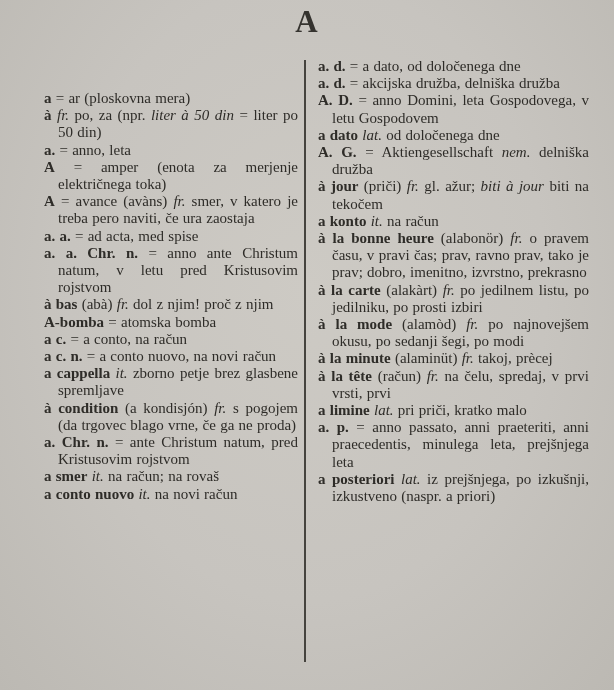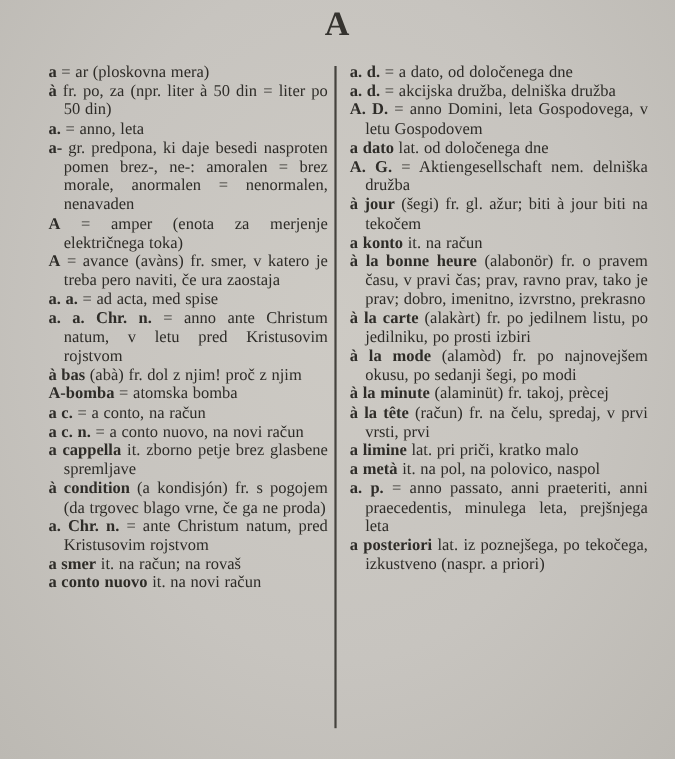--- a/index.html
+++ b/index.html
@@ -37,6 +37,7 @@
   .column.left {
     left: 44px;
     width: 254px;
+    margin-top: 32px;
   }
   .column.right {
     left: 318px;

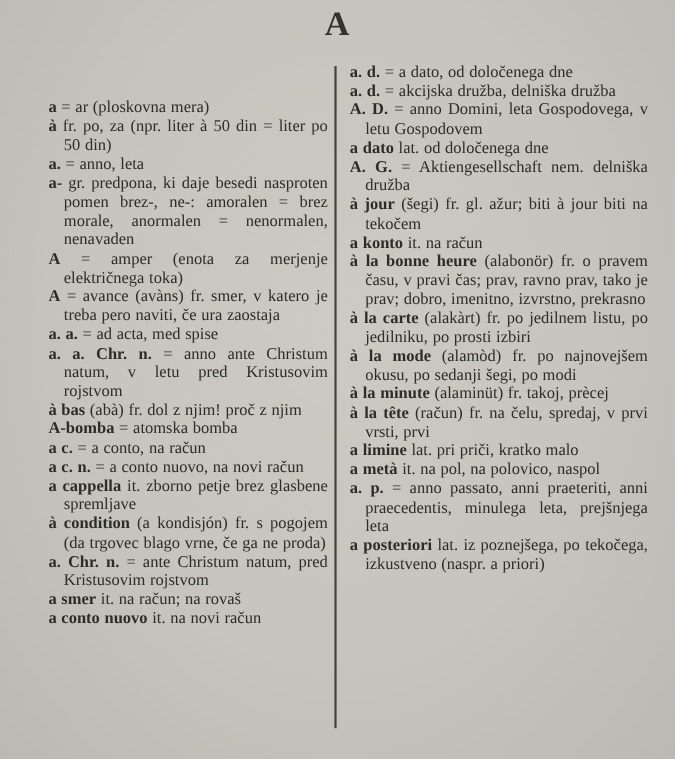--- a/index.html
+++ b/index.html
@@ -61,7 +61,7 @@
     word-spacing: 0.5px;
   }
   .entry .head { font-weight: bold; }
-  .entry .ital { }
+  .entry .ital { font-style: italic; }
 </style>
 </head>
 <body>

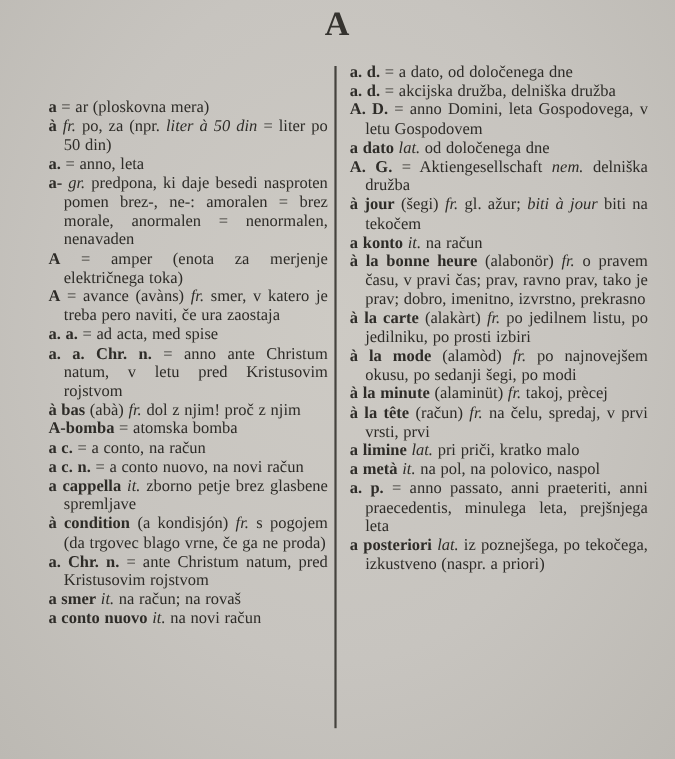--- a/index.html
+++ b/index.html
@@ -73,7 +73,6 @@
       <p class="entry"><span class="head">a</span><span> = ar (ploskovna mera)</span></p>
       <p class="entry"><span class="head">à</span><span> </span><span class="ital">fr.</span><span> po, za (npr. </span><span class="ital">liter à 50 din</span><span> = liter po 50 din)</span></p>
       <p class="entry"><span class="head">a.</span><span> = anno, leta</span></p>
-      <p class="entry"><span class="head">a-</span><span> </span><span class="ital">gr.</span><span> predpona, ki daje besedi nasproten pomen brez-, ne-: amoralen = brez morale, anormalen = nenormalen, nenavaden</span></p>
       <p class="entry"><span class="head">A</span><span> = amper (enota za merjenje električnega toka)</span></p>
       <p class="entry"><span class="head">A</span><span> = avance (avàns) </span><span class="ital">fr.</span><span> smer, v katero je treba pero naviti, če ura zaostaja</span></p>
       <p class="entry"><span class="head">a. a.</span><span> = ad acta, med spise</span></p>

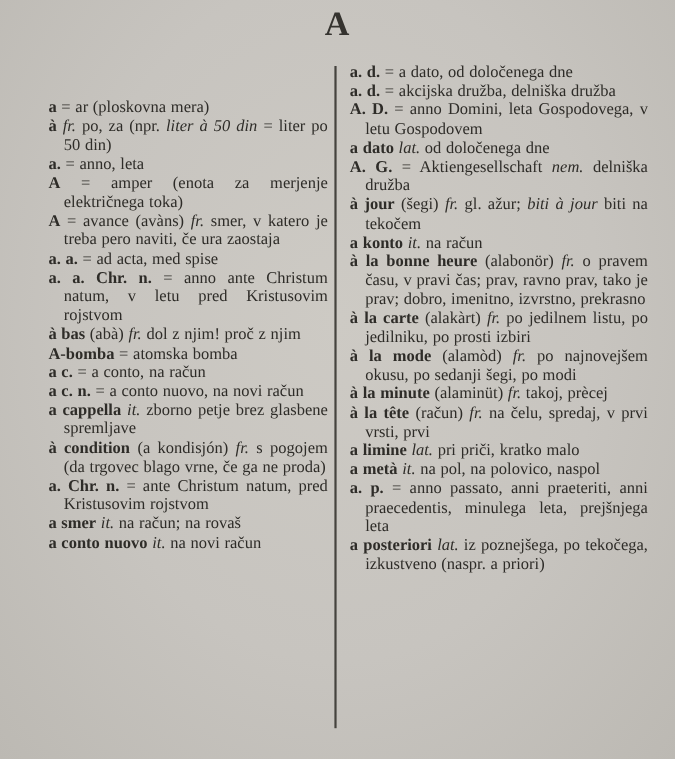--- a/index.html
+++ b/index.html
@@ -96,7 +96,7 @@
       <p class="entry"><span class="head">A. D.</span><span> = anno Domini, leta Gospodovega, v letu Gospodovem</span></p>
       <p class="entry"><span class="head">a dato</span><span> </span><span class="ital">lat.</span><span> od določenega dne</span></p>
       <p class="entry"><span class="head">A. G.</span><span> = Aktiengesellschaft </span><span class="ital">nem.</span><span> delniška družba</span></p>
-      <p class="entry"><span class="head">à jour</span><span> (šegi) </span><span class="ital">fr.</span><span> gl. ažur; </span><span class="ital">biti à jour</span><span> biti na tekočem</span></p>
+      <p class="entry"><span class="head">à jour</span><span> (priči) </span><span class="ital">fr.</span><span> gl. ažur; </span><span class="ital">biti à jour</span><span> biti na tekočem</span></p>
       <p class="entry"><span class="head">a konto</span><span> </span><span class="ital">it.</span><span> na račun</span></p>
       <p class="entry"><span class="head">à la bonne heure</span><span> (alabonör) </span><span class="ital">fr.</span><span> o pravem času, v pravi čas; prav, ravno prav, tako je prav; dobro, imenitno, izvrstno, prekrasno</span></p>
       <p class="entry"><span class="head">à la carte</span><span> (alakàrt) </span><span class="ital">fr.</span><span> po jedilnem listu, po jedilniku, po prosti izbiri</span></p>

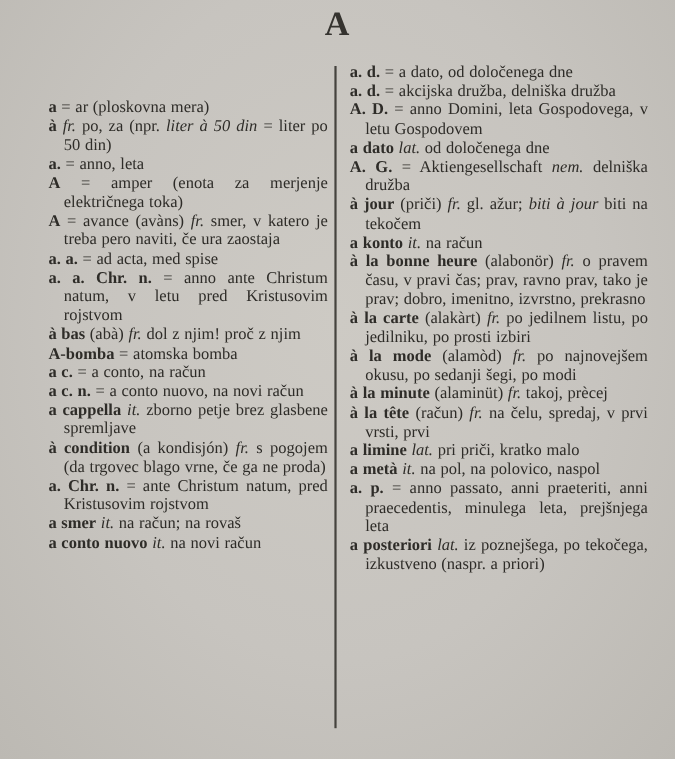--- a/index.html
+++ b/index.html
@@ -104,7 +104,6 @@
       <p class="entry"><span class="head">à la minute</span><span> (alaminüt) </span><span class="ital">fr.</span><span> takoj, prècej</span></p>
       <p class="entry"><span class="head">à la tête</span><span> (račun) </span><span class="ital">fr.</span><span> na čelu, spredaj, v prvi vrsti, prvi</span></p>
       <p class="entry"><span class="head">a limine</span><span> </span><span class="ital">lat.</span><span> pri priči, kratko malo</span></p>
-      <p class="entry"><span class="head">a metà</span><span> </span><span class="ital">it.</span><span> na pol, na polovico, naspol</span></p>
       <p class="entry"><span class="head">a. p.</span><span> = anno passato, anni praeteriti, anni praecedentis, minulega leta, prejšnjega leta</span></p>
       <p class="entry"><span class="head">a posteriori</span><span> </span><span class="ital">lat.</span><span> iz poznejšega, po tekočega, izkustveno (naspr. a priori)</span></p>
     </div>

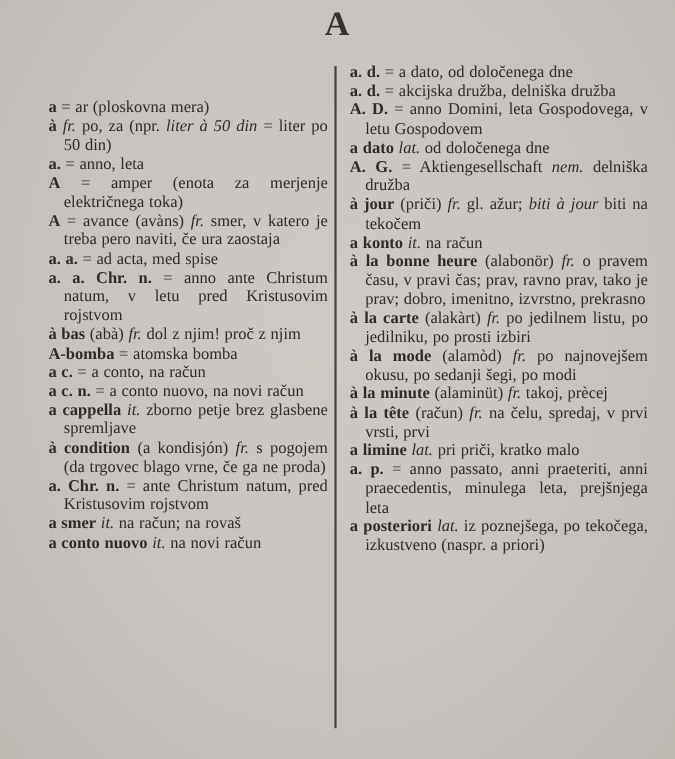--- a/index.html
+++ b/index.html
@@ -105,7 +105,7 @@
       <p class="entry"><span class="head">à la tête</span><span> (račun) </span><span class="ital">fr.</span><span> na čelu, spredaj, v prvi vrsti, prvi</span></p>
       <p class="entry"><span class="head">a limine</span><span> </span><span class="ital">lat.</span><span> pri priči, kratko malo</span></p>
       <p class="entry"><span class="head">a. p.</span><span> = anno passato, anni praeteriti, anni praecedentis, minulega leta, prejšnjega leta</span></p>
-      <p class="entry"><span class="head">a posteriori</span><span> </span><span class="ital">lat.</span><span> iz poznejšega, po tekočega, izkustveno (naspr. a priori)</span></p>
+      <p class="entry"><span class="head">a posteriori</span><span> </span><span class="ital">lat.</span><span> iz prejšnjega, po izkušnji, izkustveno (naspr. a priori)</span></p>
     </div>
 </div>
 

